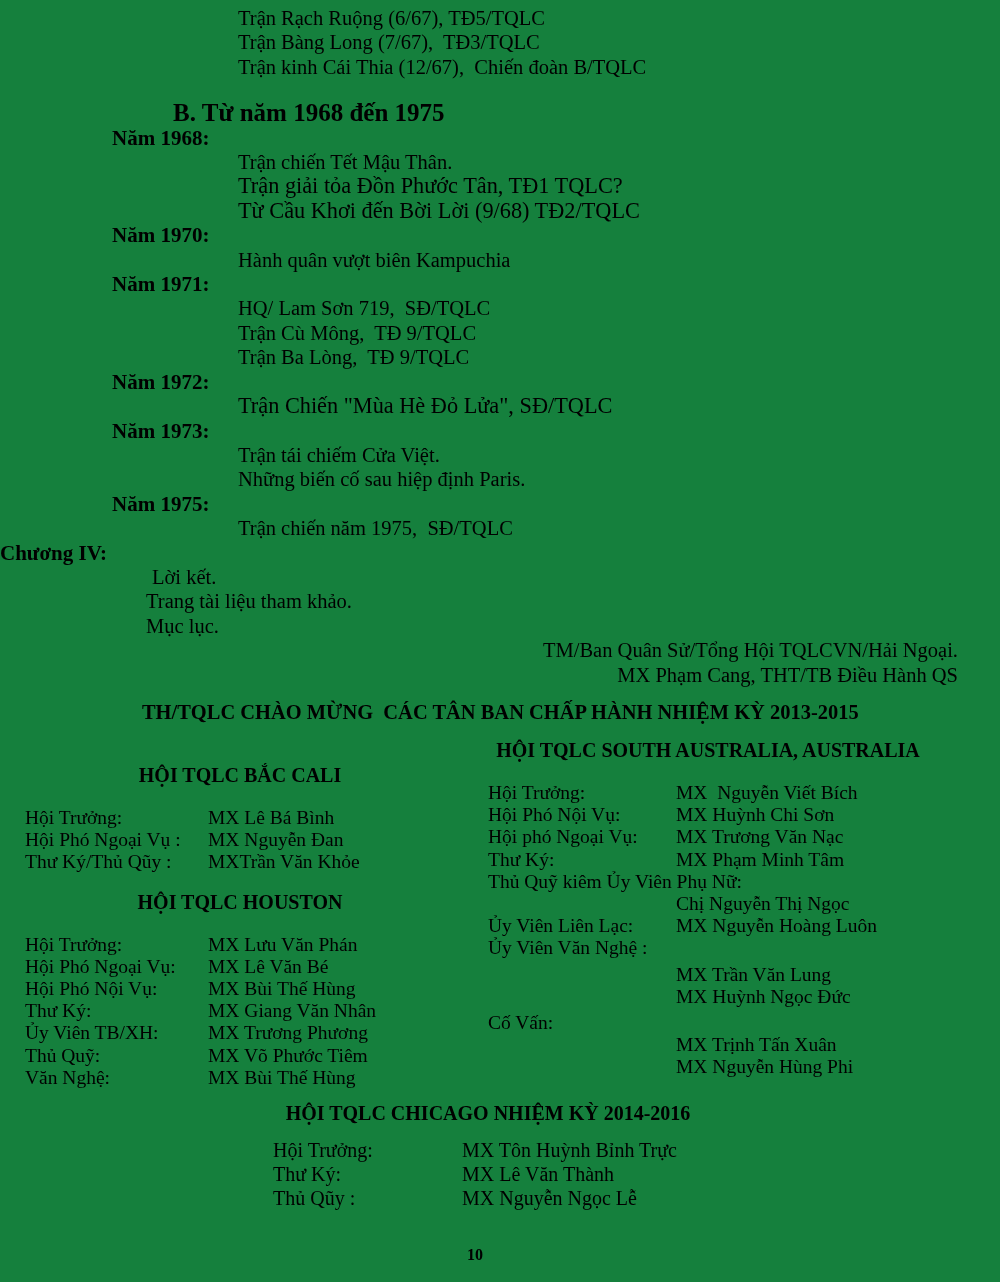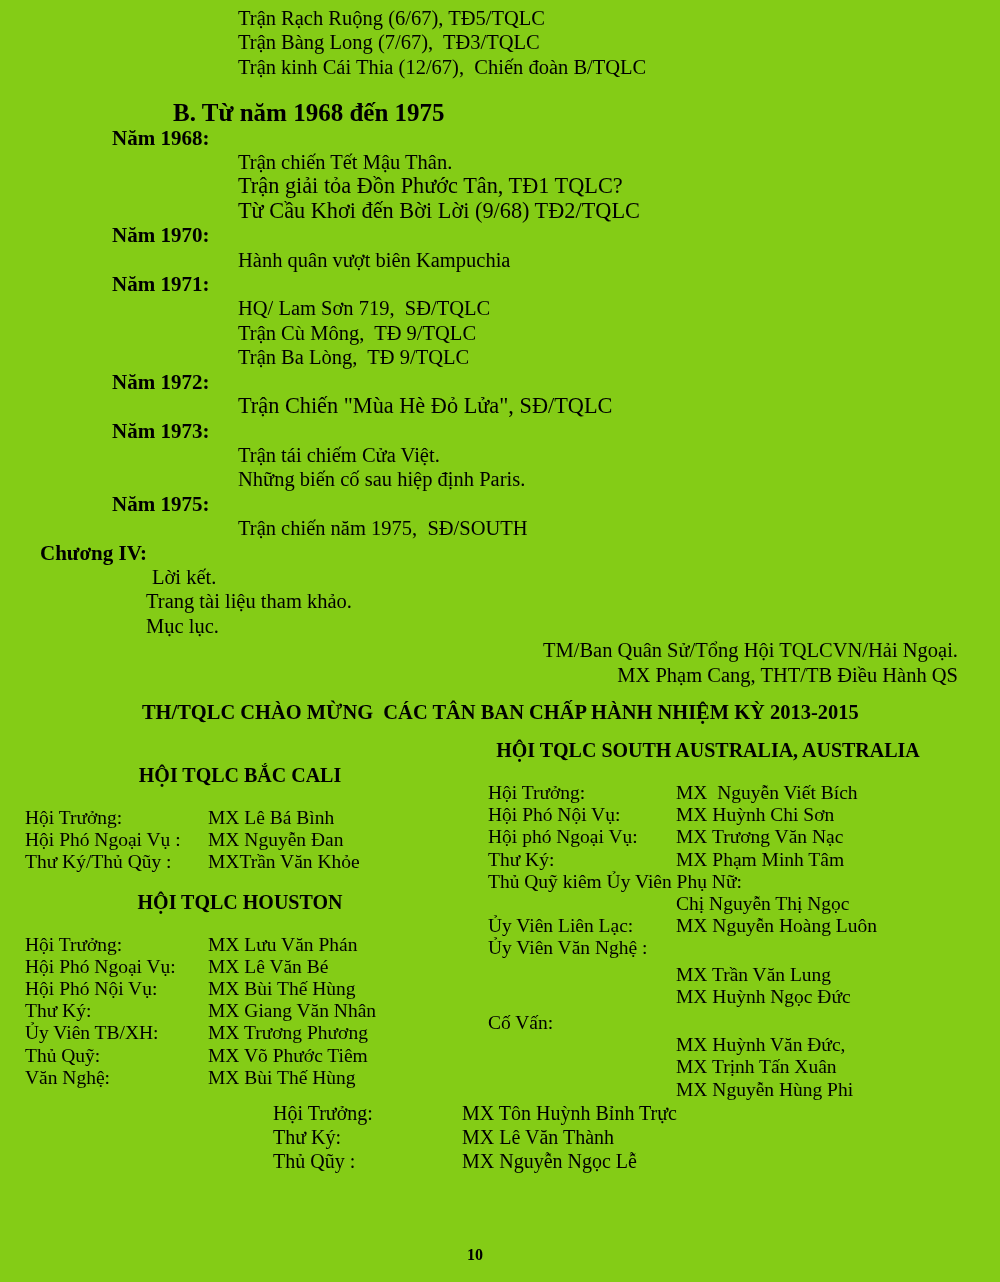--- a/index.html
+++ b/index.html
@@ -6,7 +6,7 @@
   .page {
     position:relative;
     width:1000px; height:1282px;
-    background:#84cc16;
+    background:#15803d;
     color:#000000;
     font-family:"Liberation Serif", serif;
     font-size:20.5px;

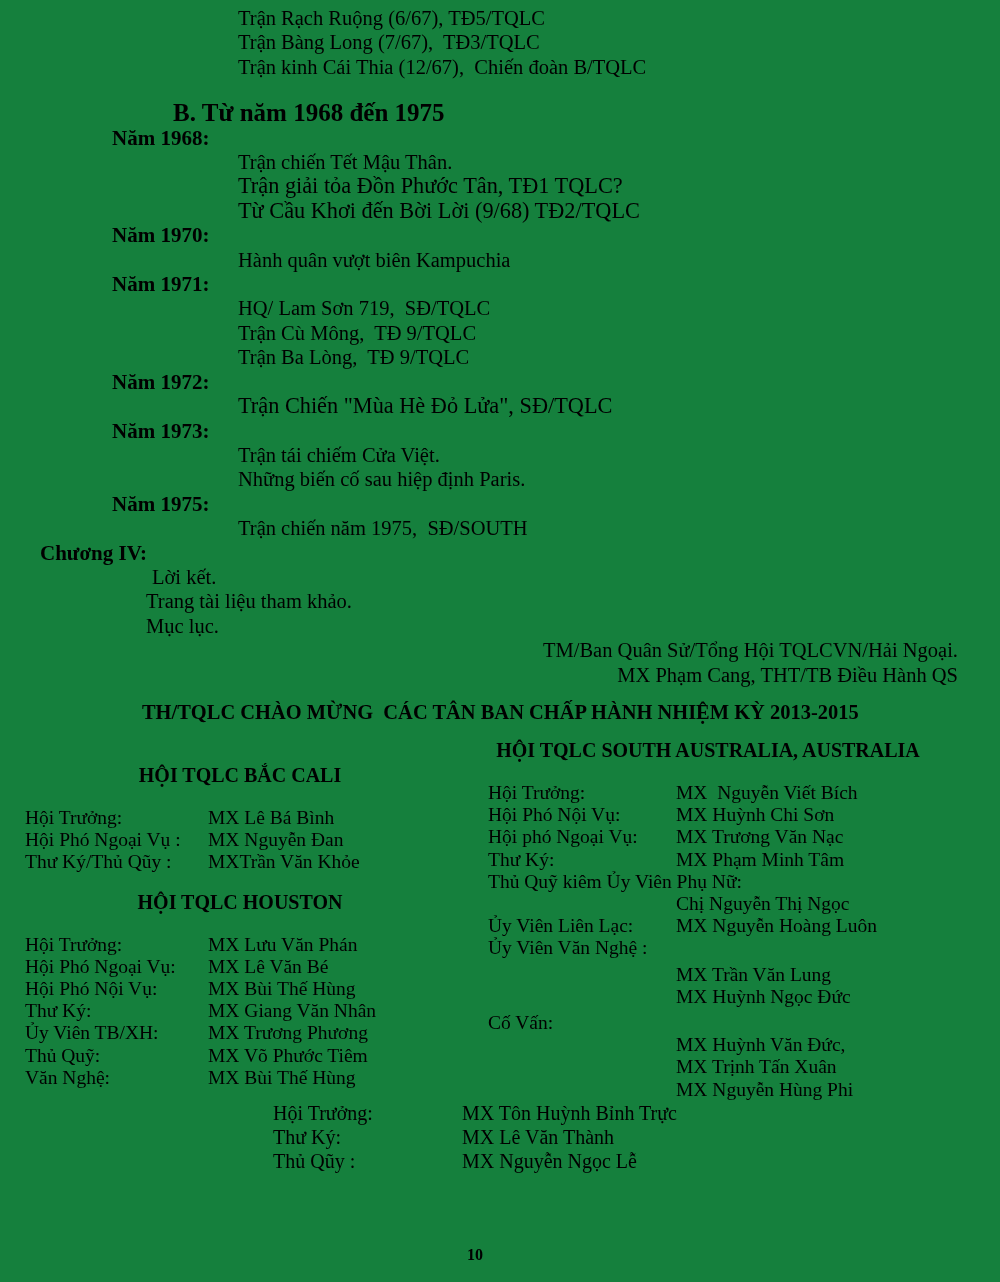--- a/index.html
+++ b/index.html
@@ -94,7 +94,7 @@
     <div class="line ind-battle">Những biến cố sau hiệp định Paris.</div>
 
     <div class="line ind-year bold">Năm 1975:</div>
-    <div class="line ind-battle">Trận chiến năm 1975,  SĐ/SOUTH</div>
+    <div class="line ind-battle">Trận chiến năm 1975,  SĐ/TQLC</div>
 
     <div class="line ind-chap bold">Chương IV:</div>
     <div class="line ind-chap-item1">Lời kết.</div>

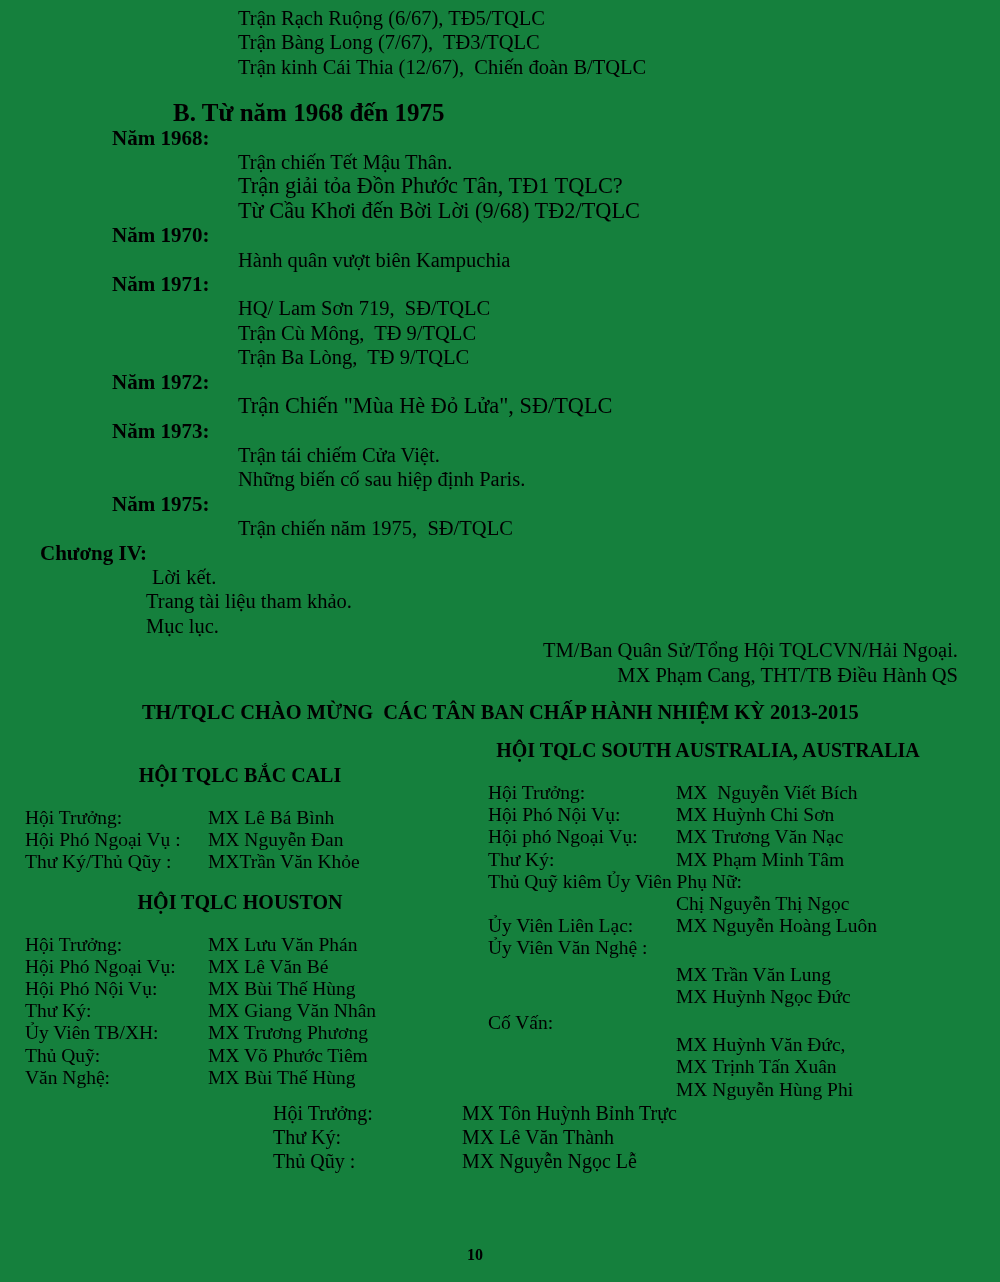--- a/index.html
+++ b/index.html
@@ -15,7 +15,7 @@
 
   
   .top-block { position:absolute; top:6px; left:0; width:100%; }
-  .line { line-height:24.4px; white-space:pre;margin-left:40px; }
+  .line { line-height:24.4px; white-space:pre; }
   .bold { font-weight:bold; }
   .ind-battle { margin-left:238px; }
   .ind-section { margin-left:173px; font-size:25px; }

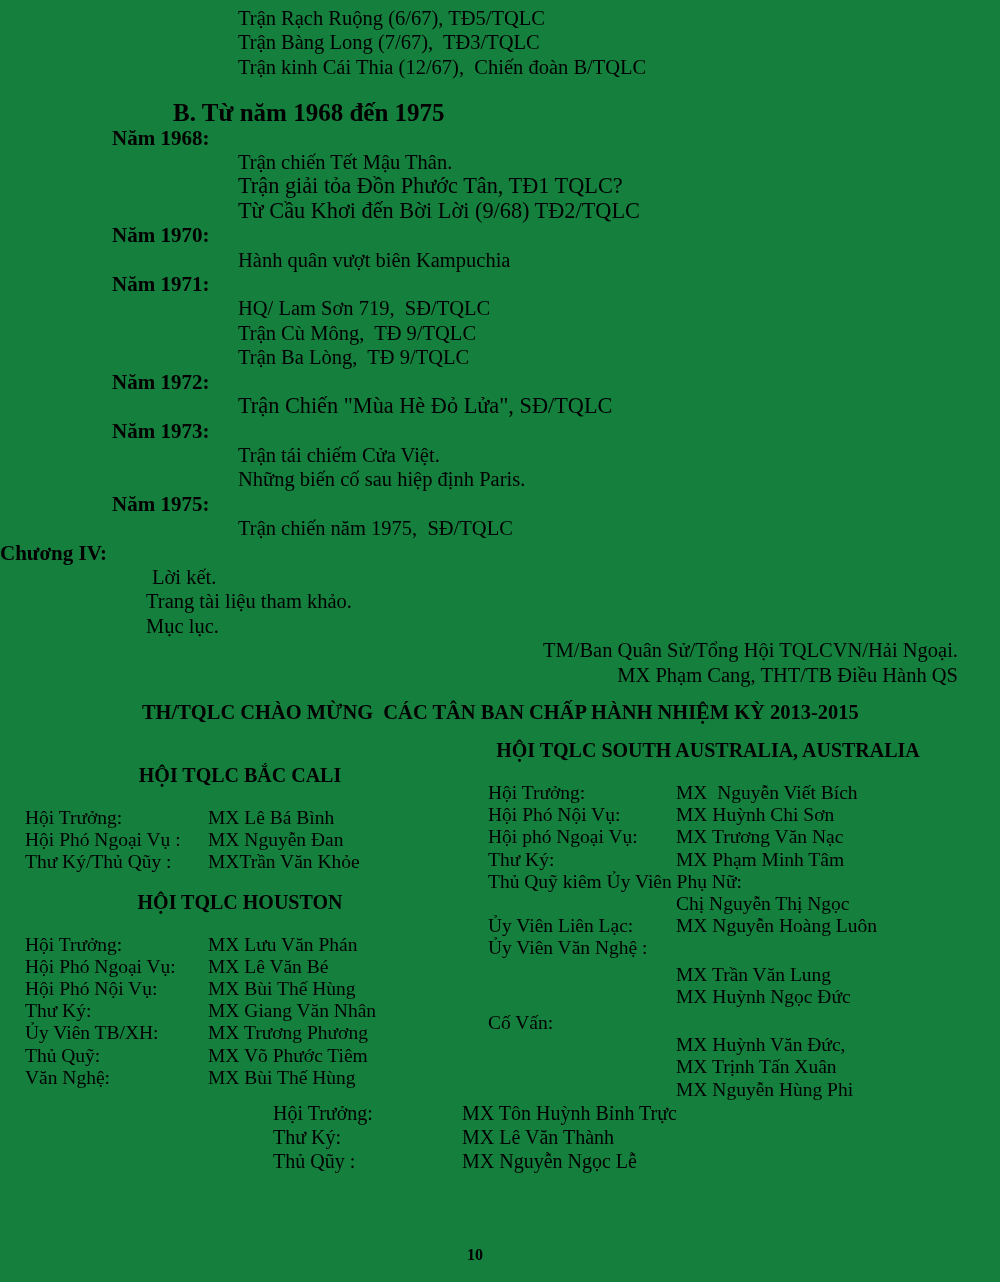--- a/index.html
+++ b/index.html
@@ -210,10 +210,6 @@
         </div>
       <div class="row">
           <span class="lbl"></span>
-          <span class="val">MX Huỳnh Văn Đức,</span>
-        </div>
-      <div class="row">
-          <span class="lbl"></span>
           <span class="val">MX Trịnh Tấn Xuân</span>
         </div>
       <div class="row">

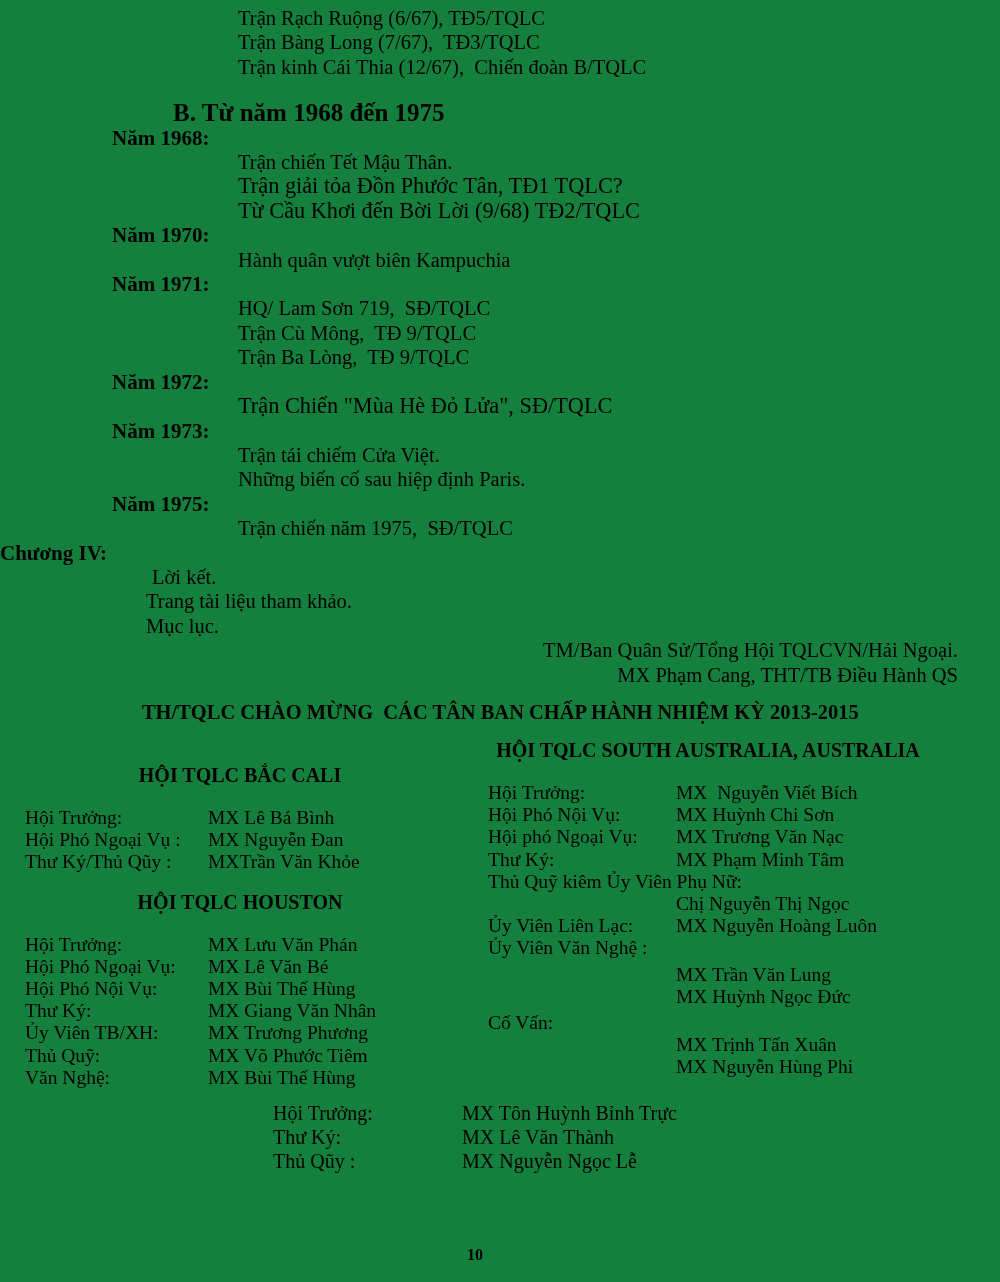--- a/index.html
+++ b/index.html
@@ -220,6 +220,7 @@
   </div>
 
   <div class="chicago">
+    <div class="org-title">HỘI TQLC CHICAGO NHIỆM KỲ 2014-2016</div>
     <div class="org-rows">
       <div class="row">
           <span class="lbl">Hội Trưởng:</span>

